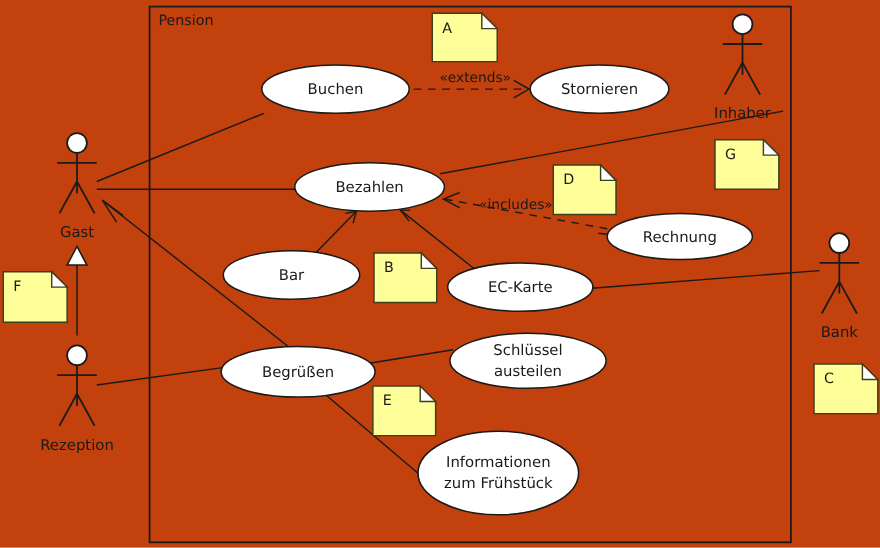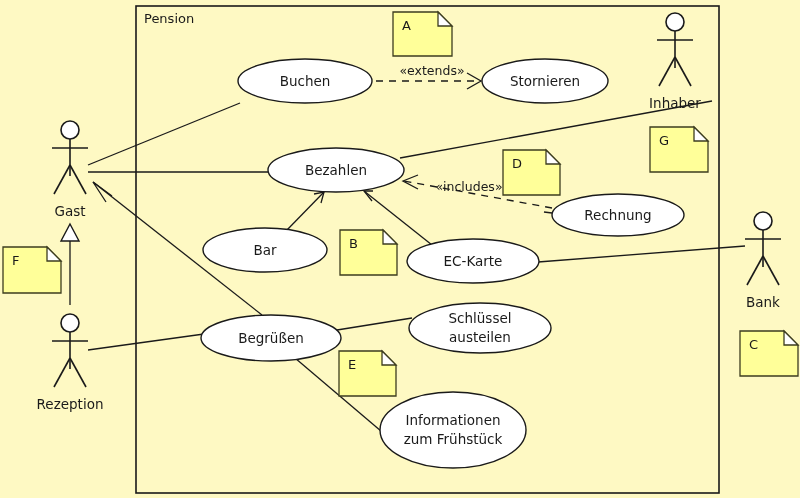--- a/index.html
+++ b/index.html
@@ -11,7 +11,7 @@
     position: relative;
     width: 800px;
     height: 498px;
-    background: #fef9c3;
+    background: #c2410c;
     font-family: "DejaVu Sans", "Liberation Sans", sans-serif;
     overflow: hidden;
   }

